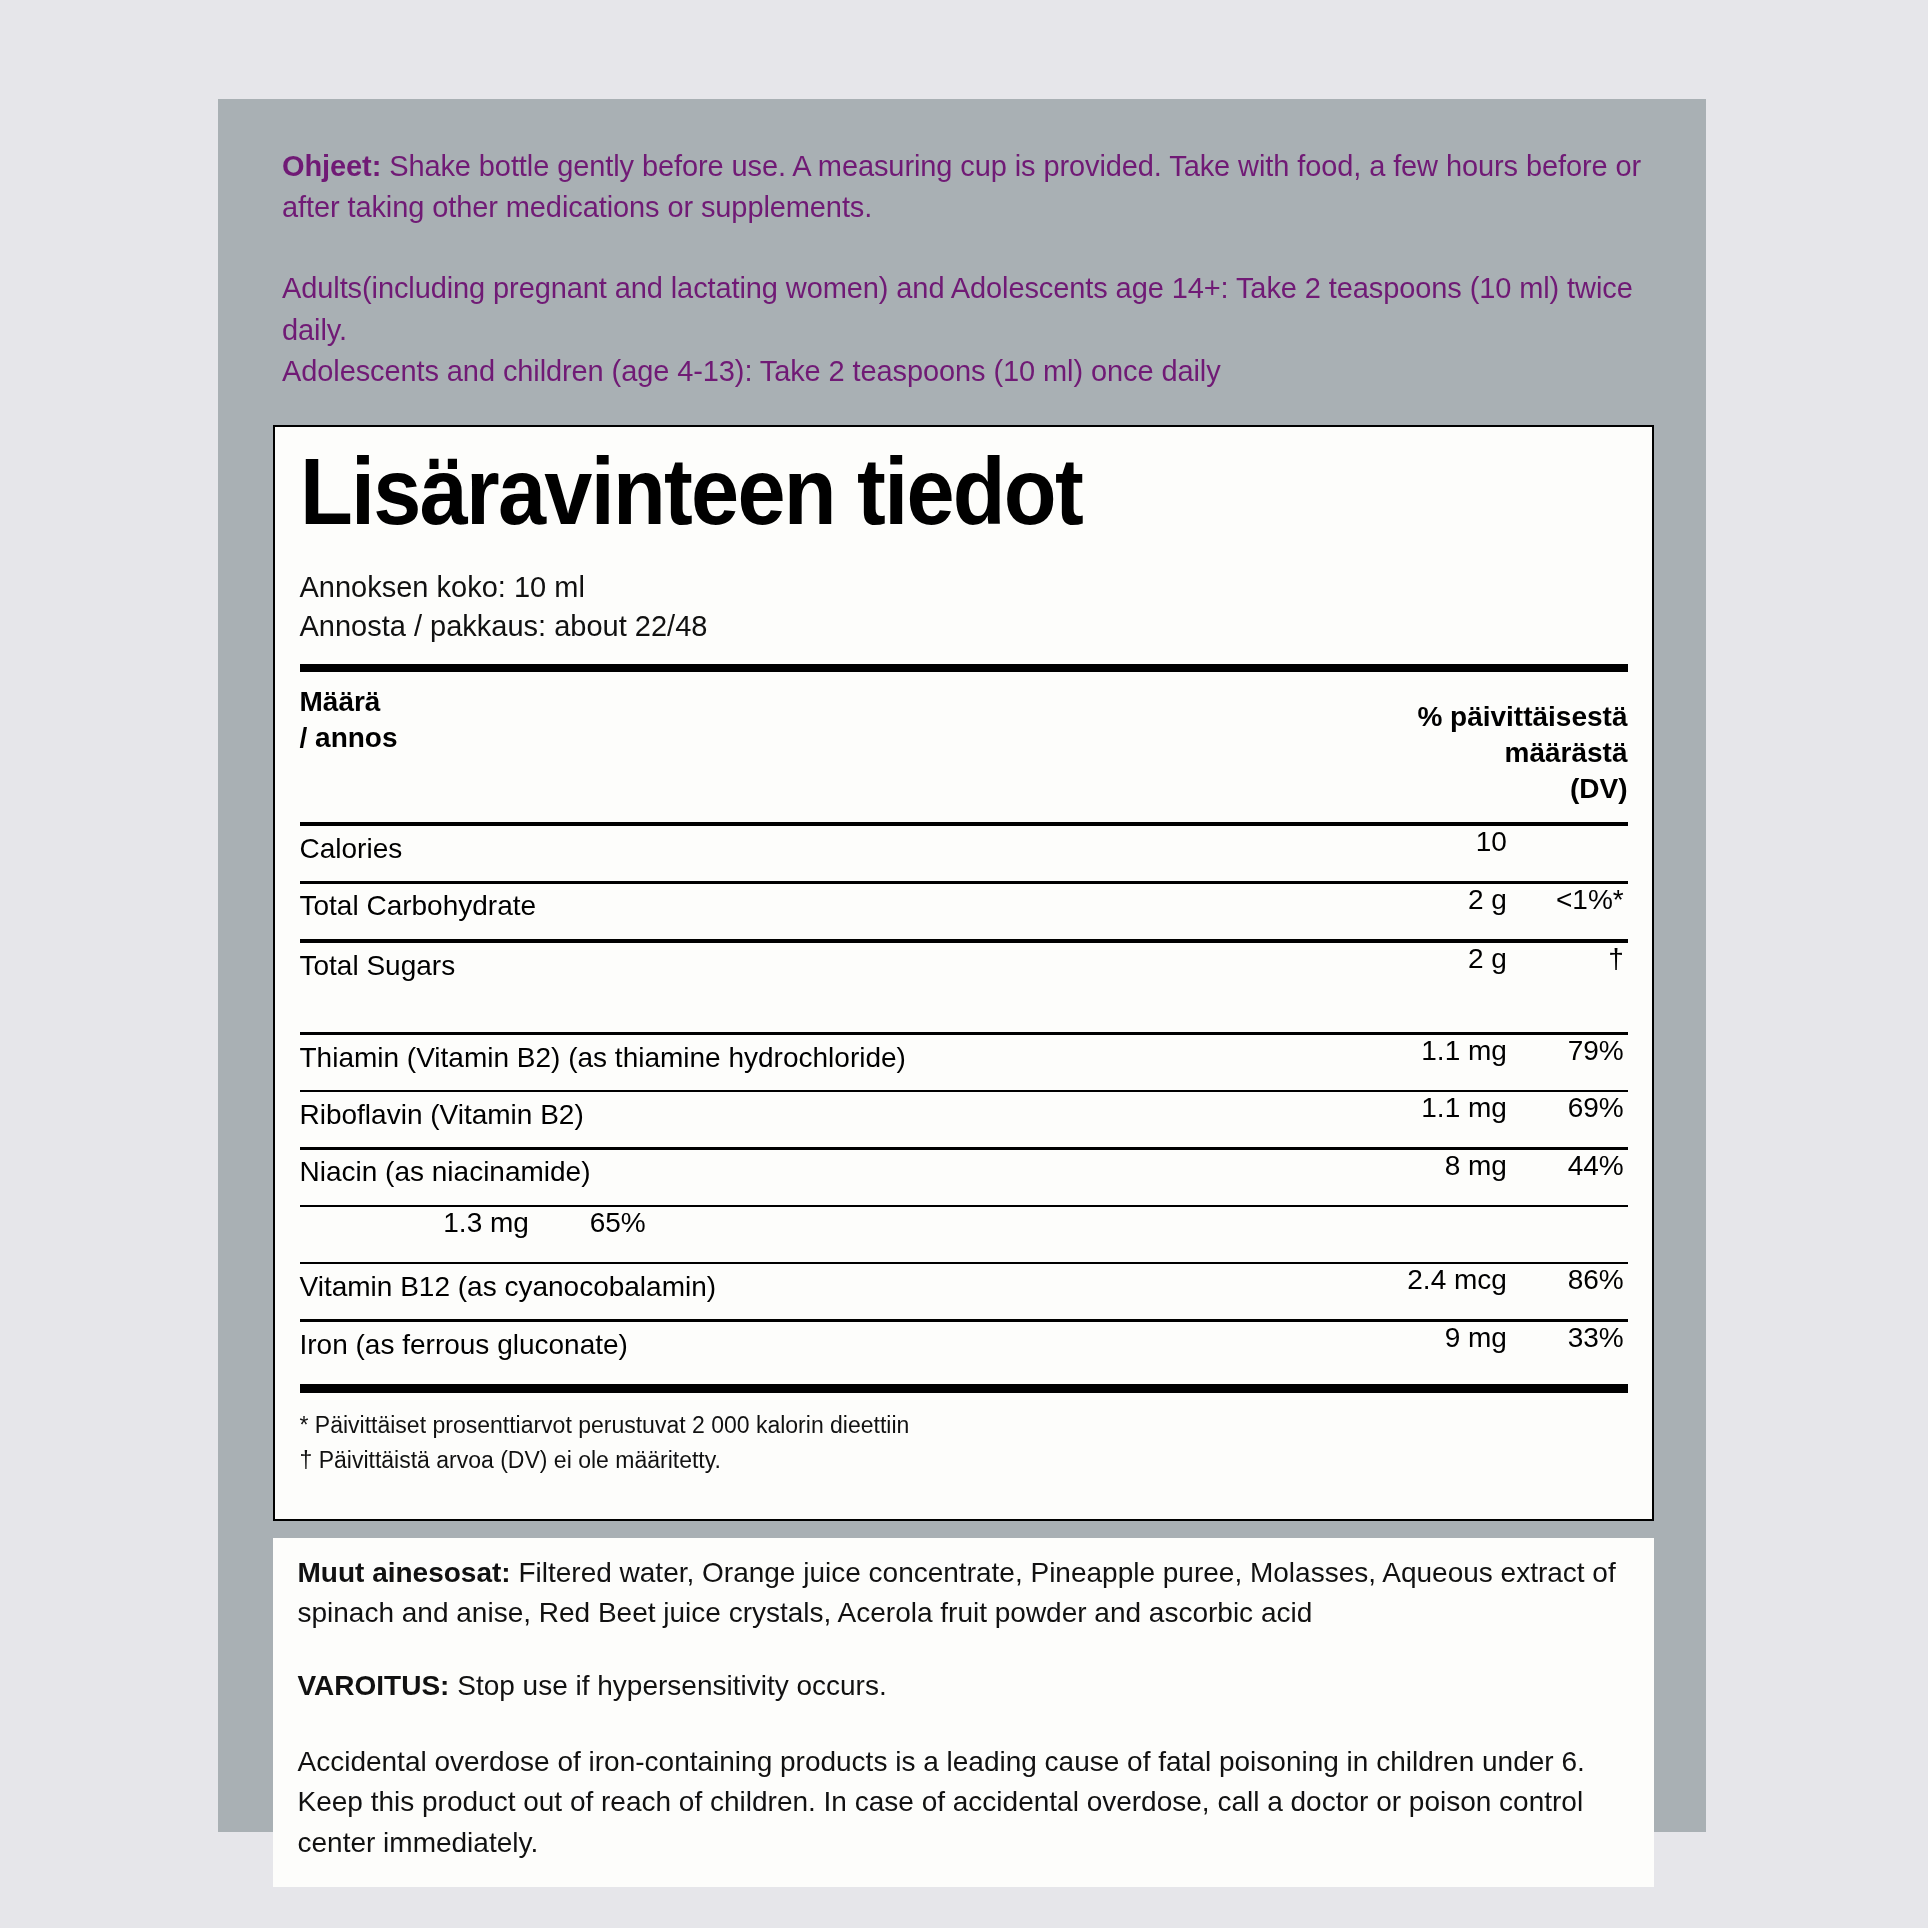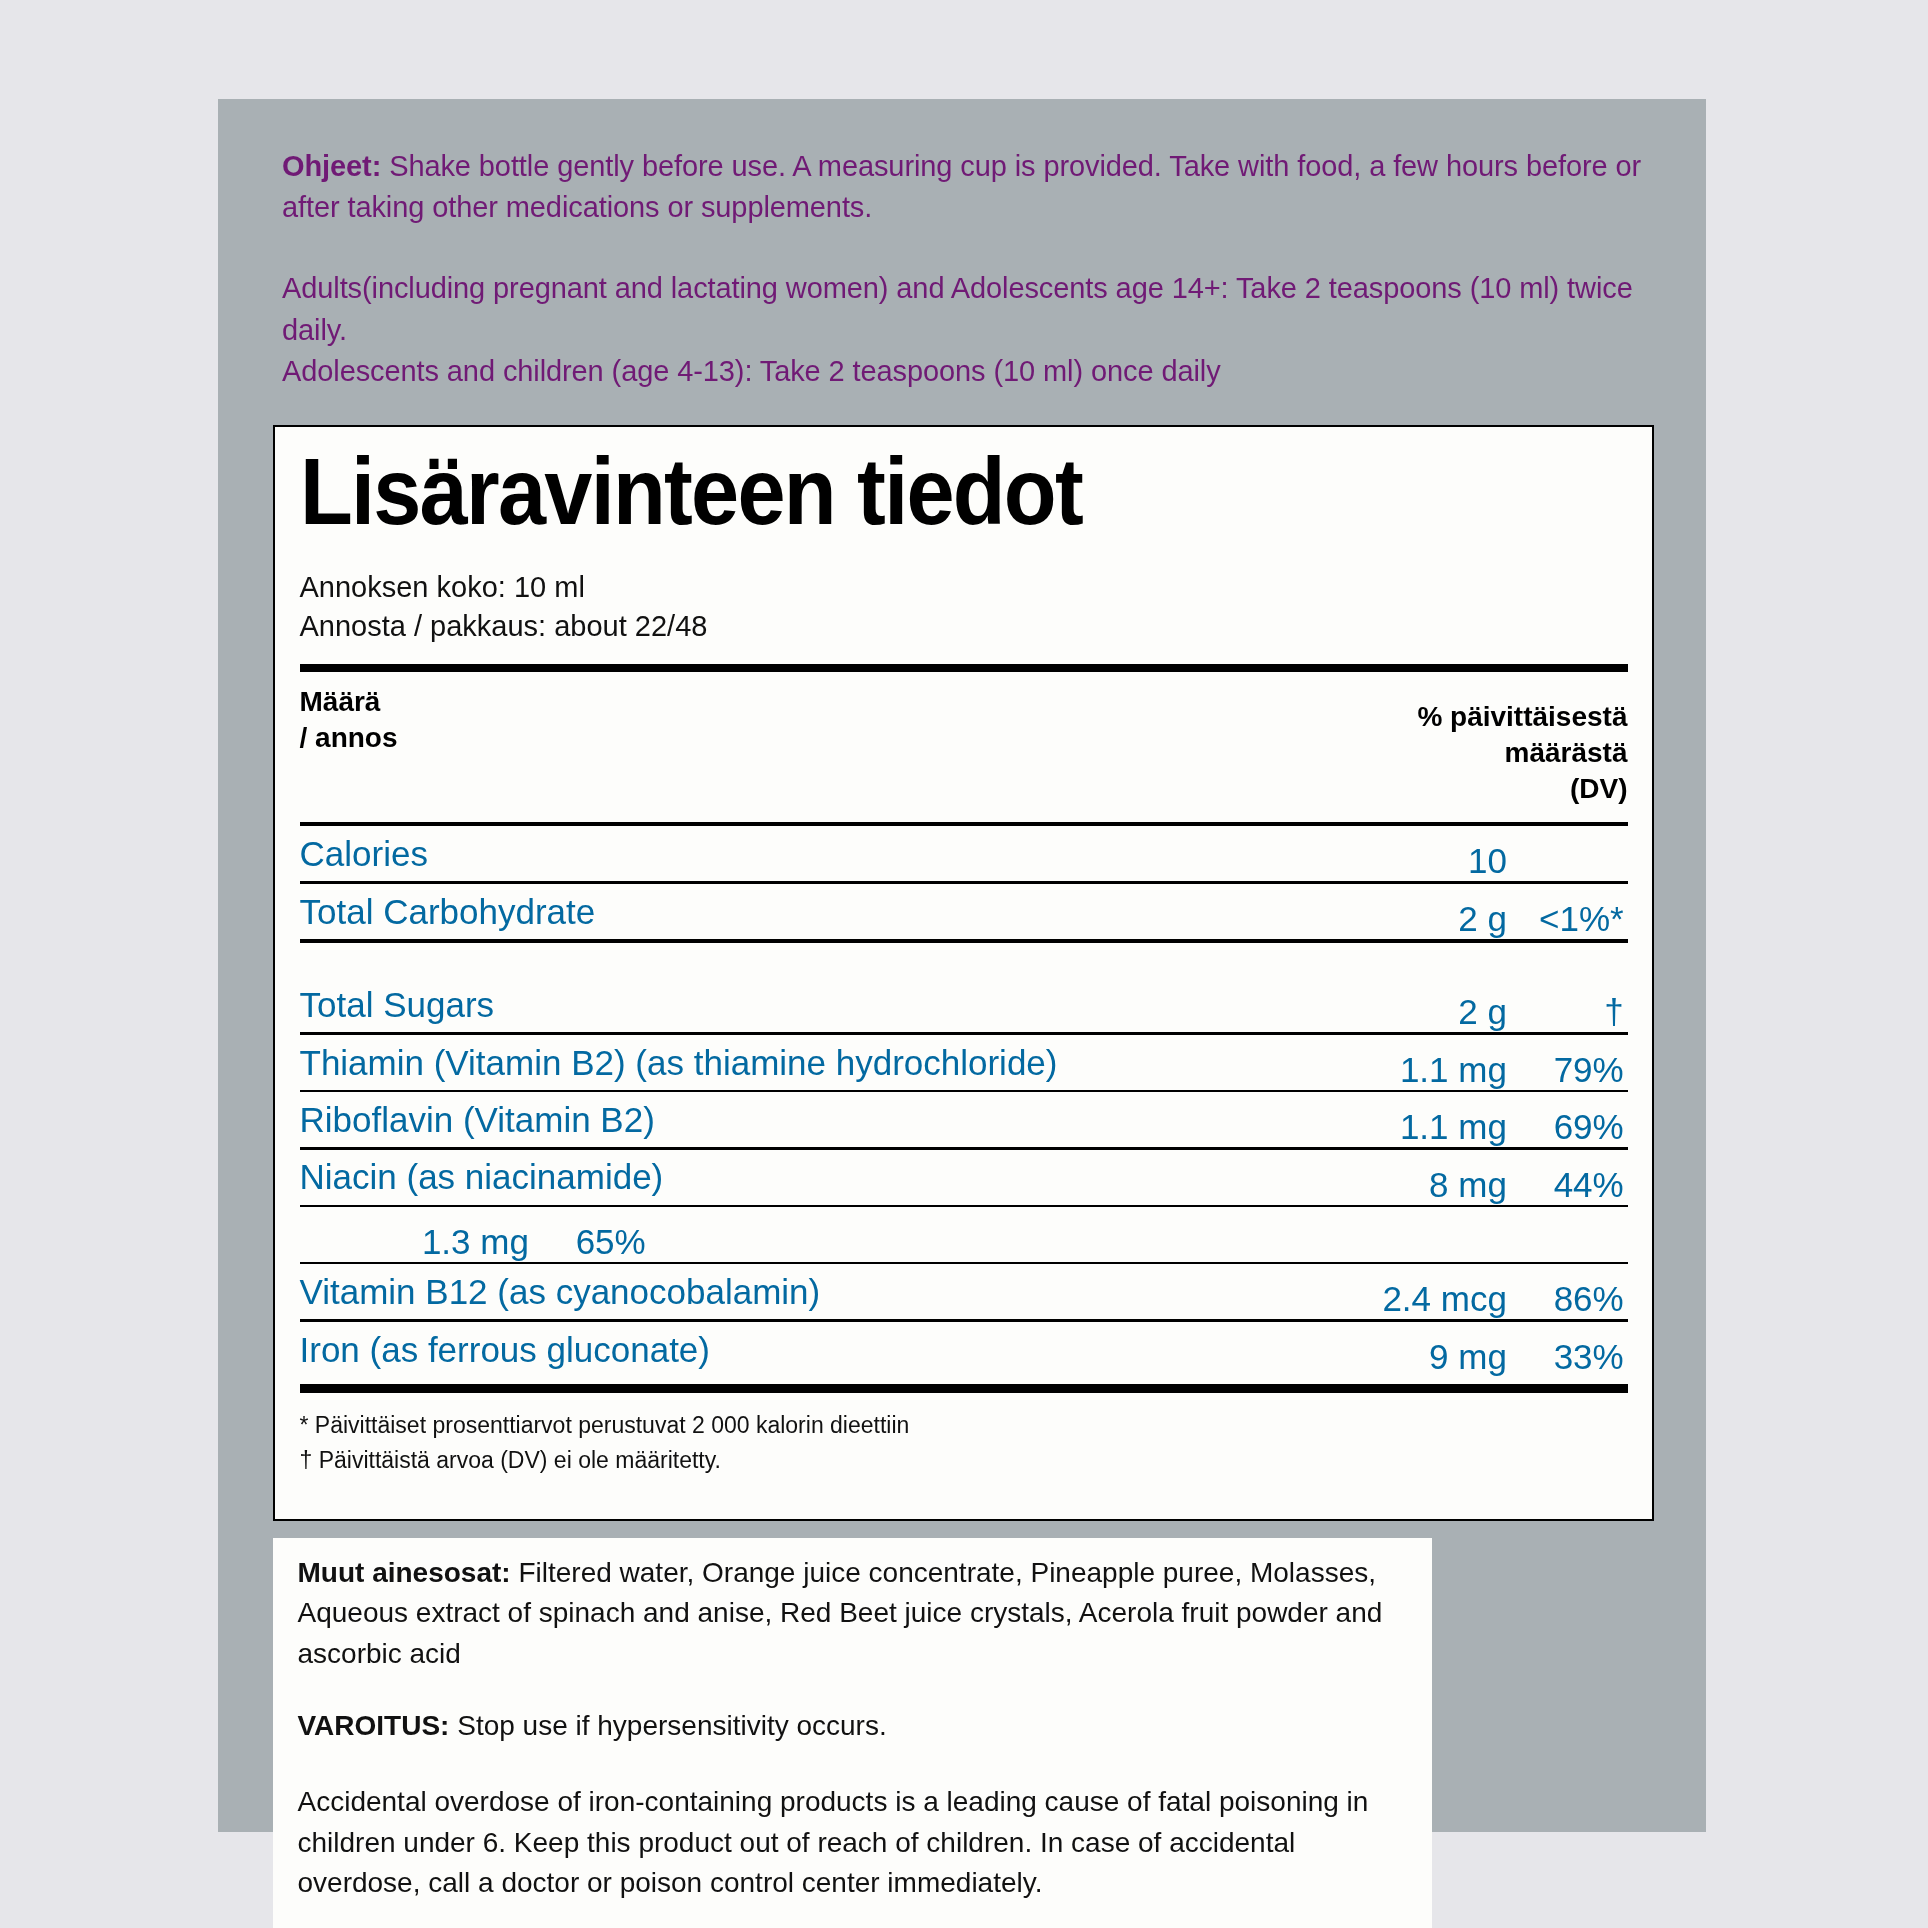--- a/index.html
+++ b/index.html
@@ -95,10 +95,10 @@
   
   .nrow {
     display: flex;
-    align-items: flex-end;
+    align-items: flex-start;
     min-height: 55px;
-    font-size: 35px;
-    color: #0369a1;
+    font-size: 28px;
+    color: #000000;
   }
   .nrow .nname { flex: 1 1 auto; padding: 4.7px 0; line-height: 1.30; }
   .nrow .namt  { width: 235px; flex: 0 0 235px; text-align: right; padding-right: 5.6px; }

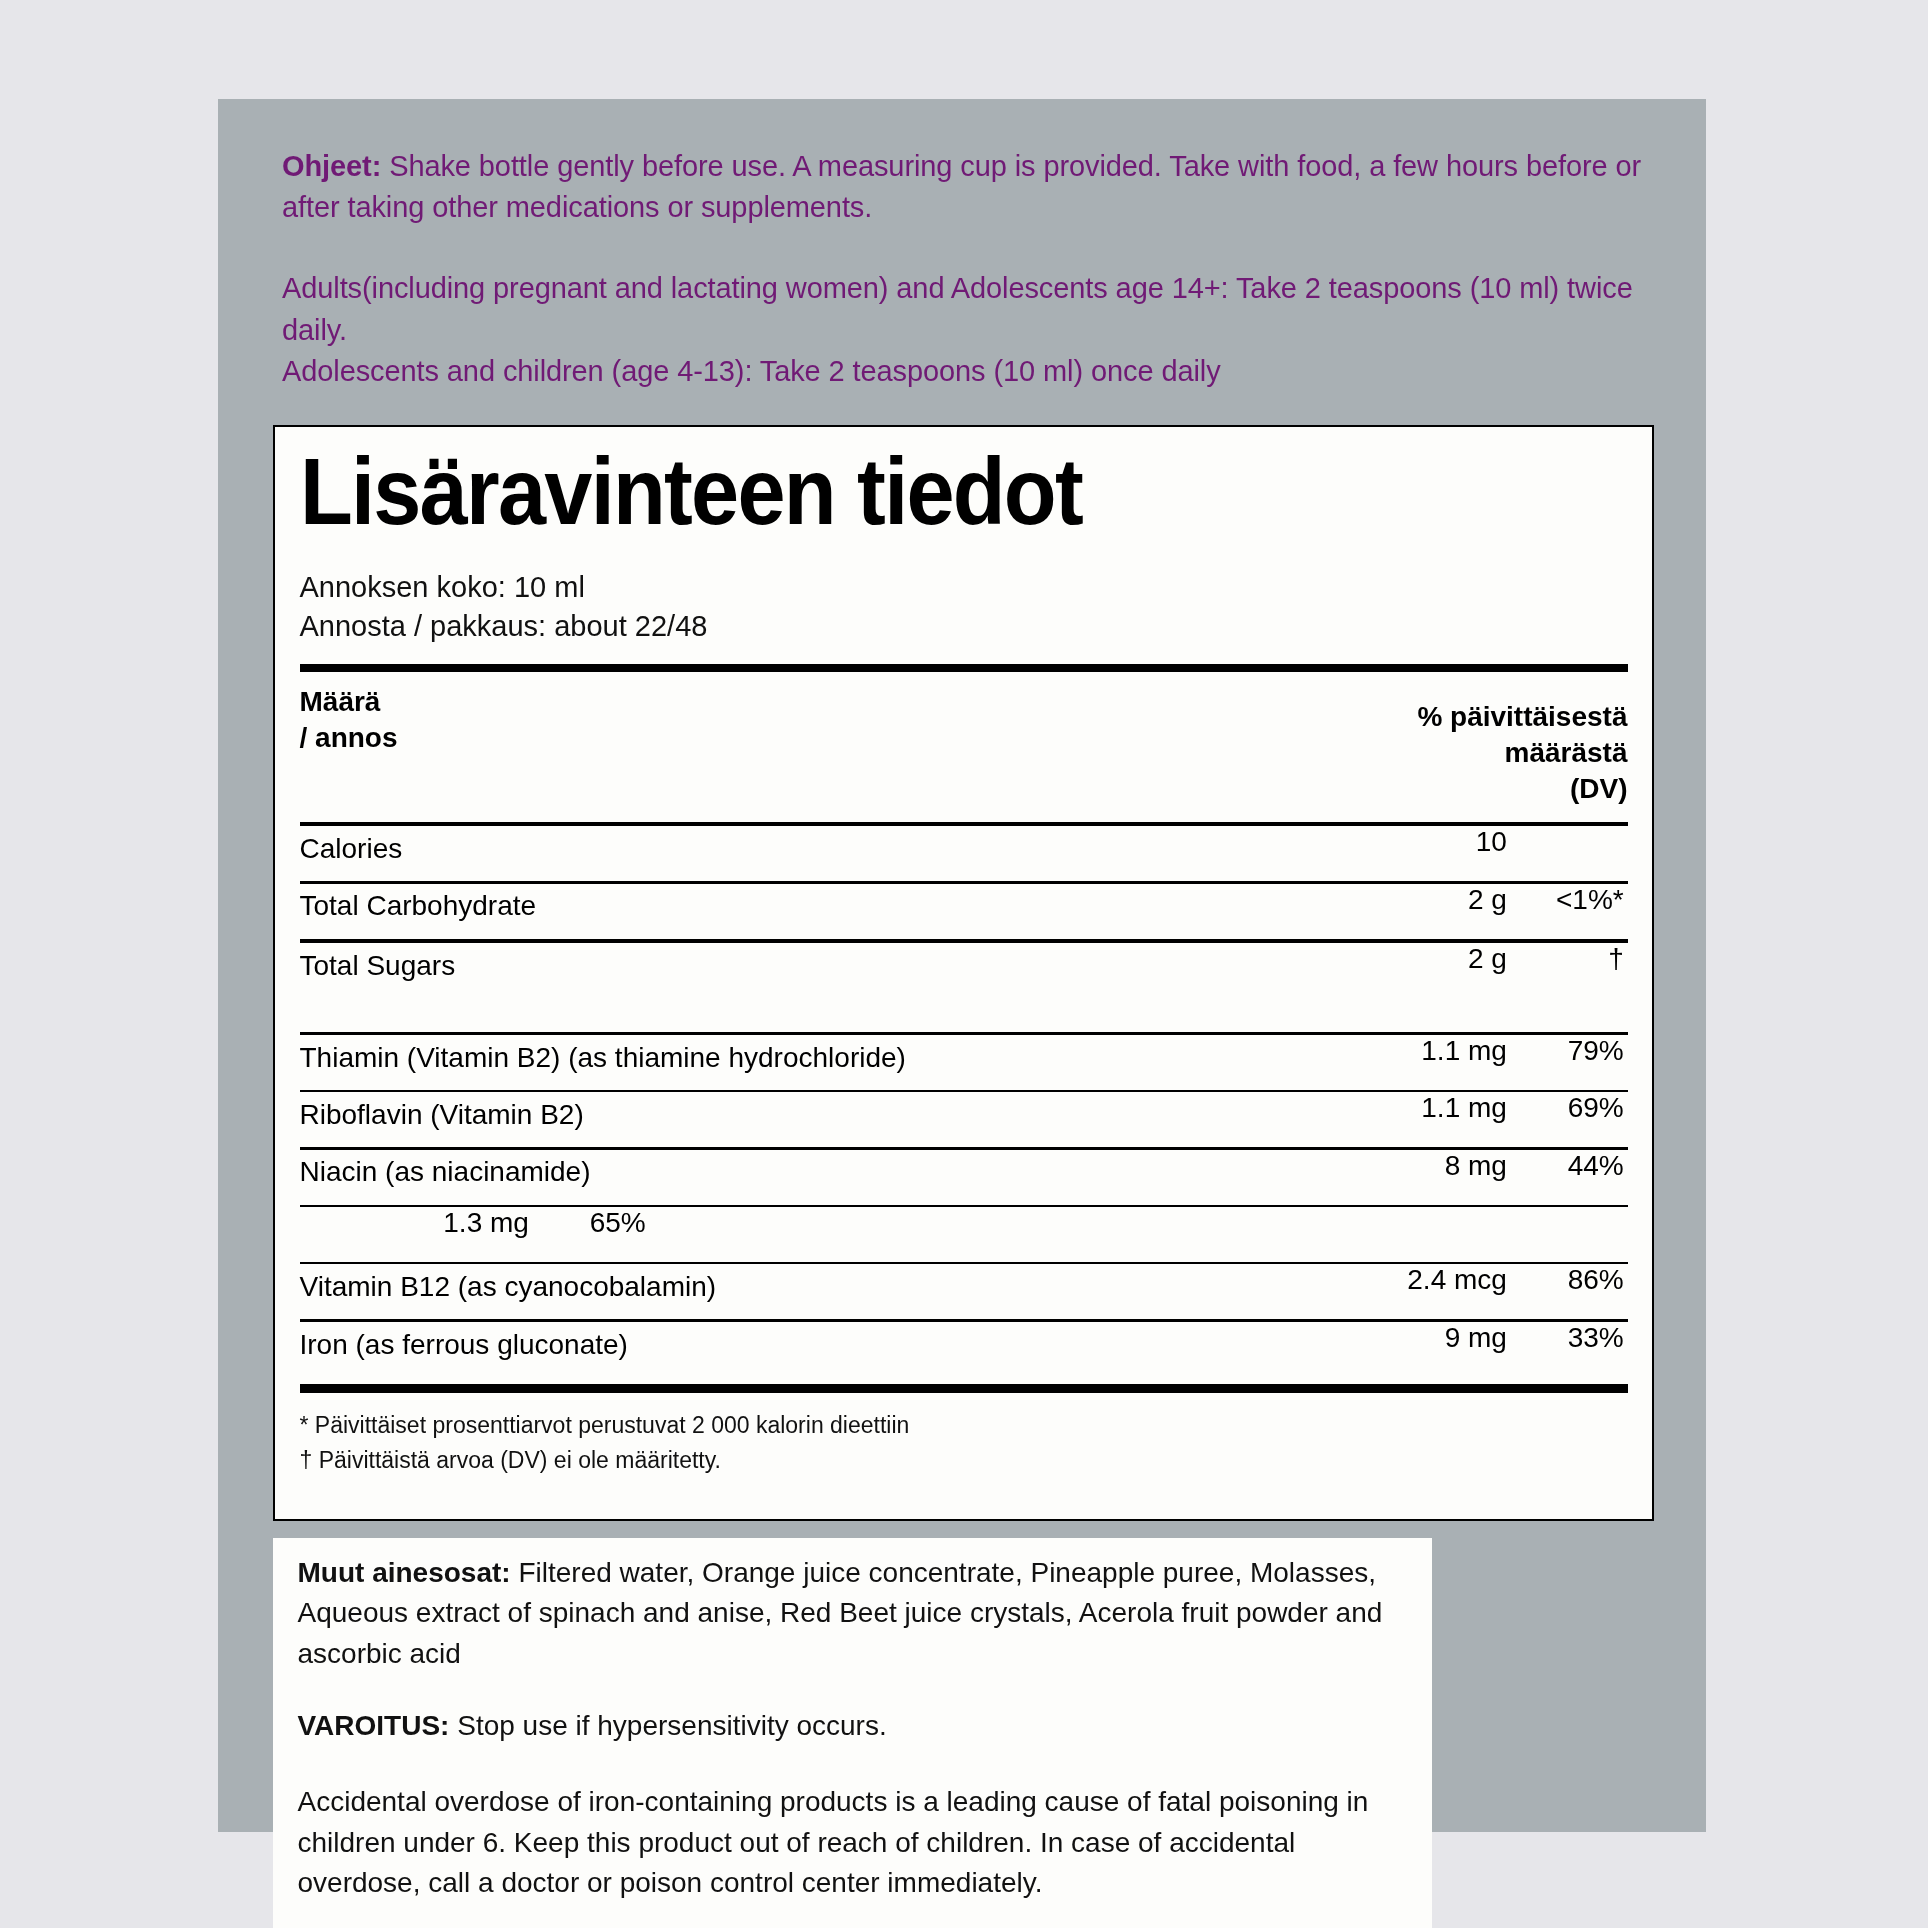--- a/index.html
+++ b/index.html
@@ -115,7 +115,7 @@
   #bottom-block {
     position: absolute;
     left: 273px; top: 1538px;
-    width: 1159px;
+    width: 1381px;
     background: #fdfdfb;
     padding: 15px 24.5px 24.5px 24.5px;
     font-size: 28px;

